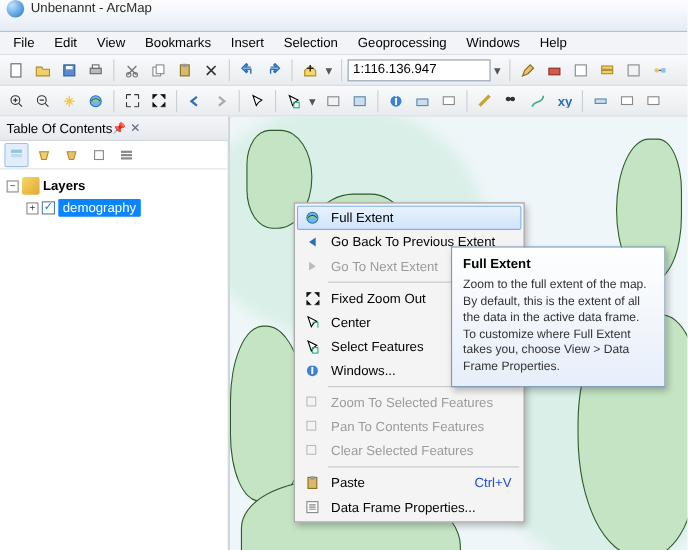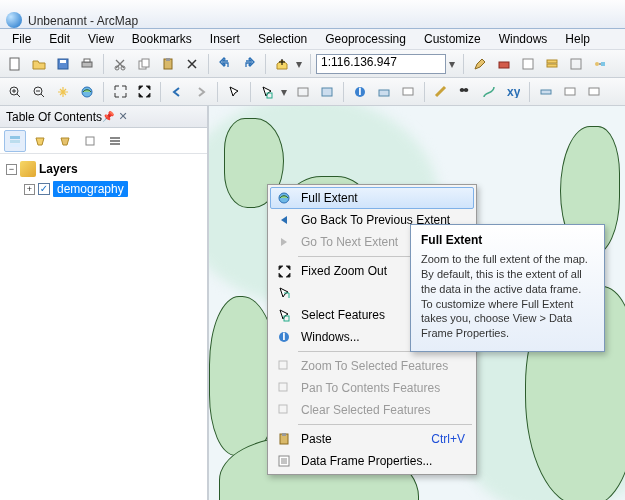--- a/index.html
+++ b/index.html
@@ -4,7 +4,7 @@
 <style>
   *{box-sizing:border-box;margin:0;padding:0;font-family:"Segoe UI",Tahoma,sans-serif;font-size:12px;color:#000;}
   body{width:625px;height:500px;background:#fff;overflow:hidden;position:relative;}
-  .titlebar{height:29px;background:linear-gradient(to bottom,#fdfdfe,#e6ecf5);display:flex;align-items:flex-end;padding:0 6px;border-bottom:1px solid #9fb7d4;}
+  .titlebar{height:29px;background:linear-gradient(to bottom,#fdfdfe,#e6ecf5);display:flex;align-items:flex-start;padding:0 6px;border-bottom:1px solid #9fb7d4;}
   .appicon{width:16px;height:16px;border-radius:50%;background:radial-gradient(circle at 30% 30%,#bfe3ff,#1a72c8);margin-right:6px;flex:none;}
   .title{font-size:12px;color:#2b2b2b;}
   .menubar{height:21px;background:#f2f4f8;border-bottom:1px solid #d9dde4;display:flex;align-items:center;padding:0 4px;gap:2px;}

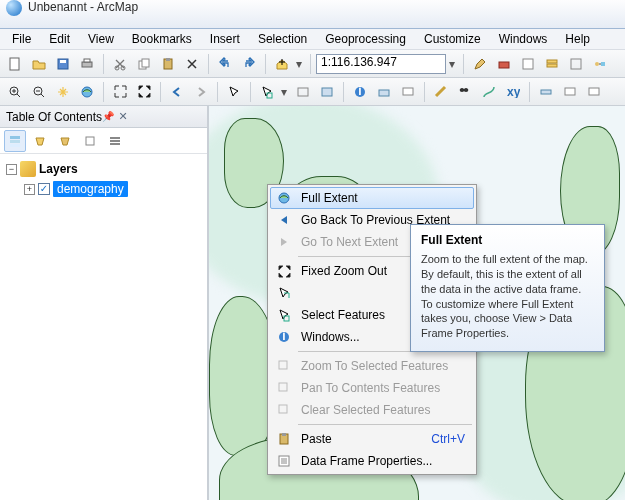--- a/index.html
+++ b/index.html
@@ -59,7 +59,6 @@
   <div class="menuitem">Insert</div>
   <div class="menuitem">Selection</div>
   <div class="menuitem">Geoprocessing</div>
-  <div class="menuitem">Customize</div>
   <div class="menuitem">Windows</div>
   <div class="menuitem">Help</div>
 </div>

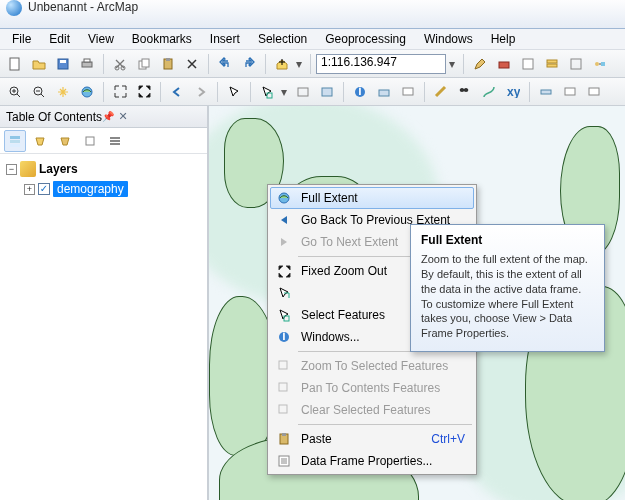--- a/index.html
+++ b/index.html
@@ -408,6 +408,7 @@
           <path d="M7 7h5v5" fill="none" stroke="#2a8"></path>
         </svg>
       </span>
+    <span class="lbl">Center</span>
   </div>
   <div class="mi">
     <span class="ic">

